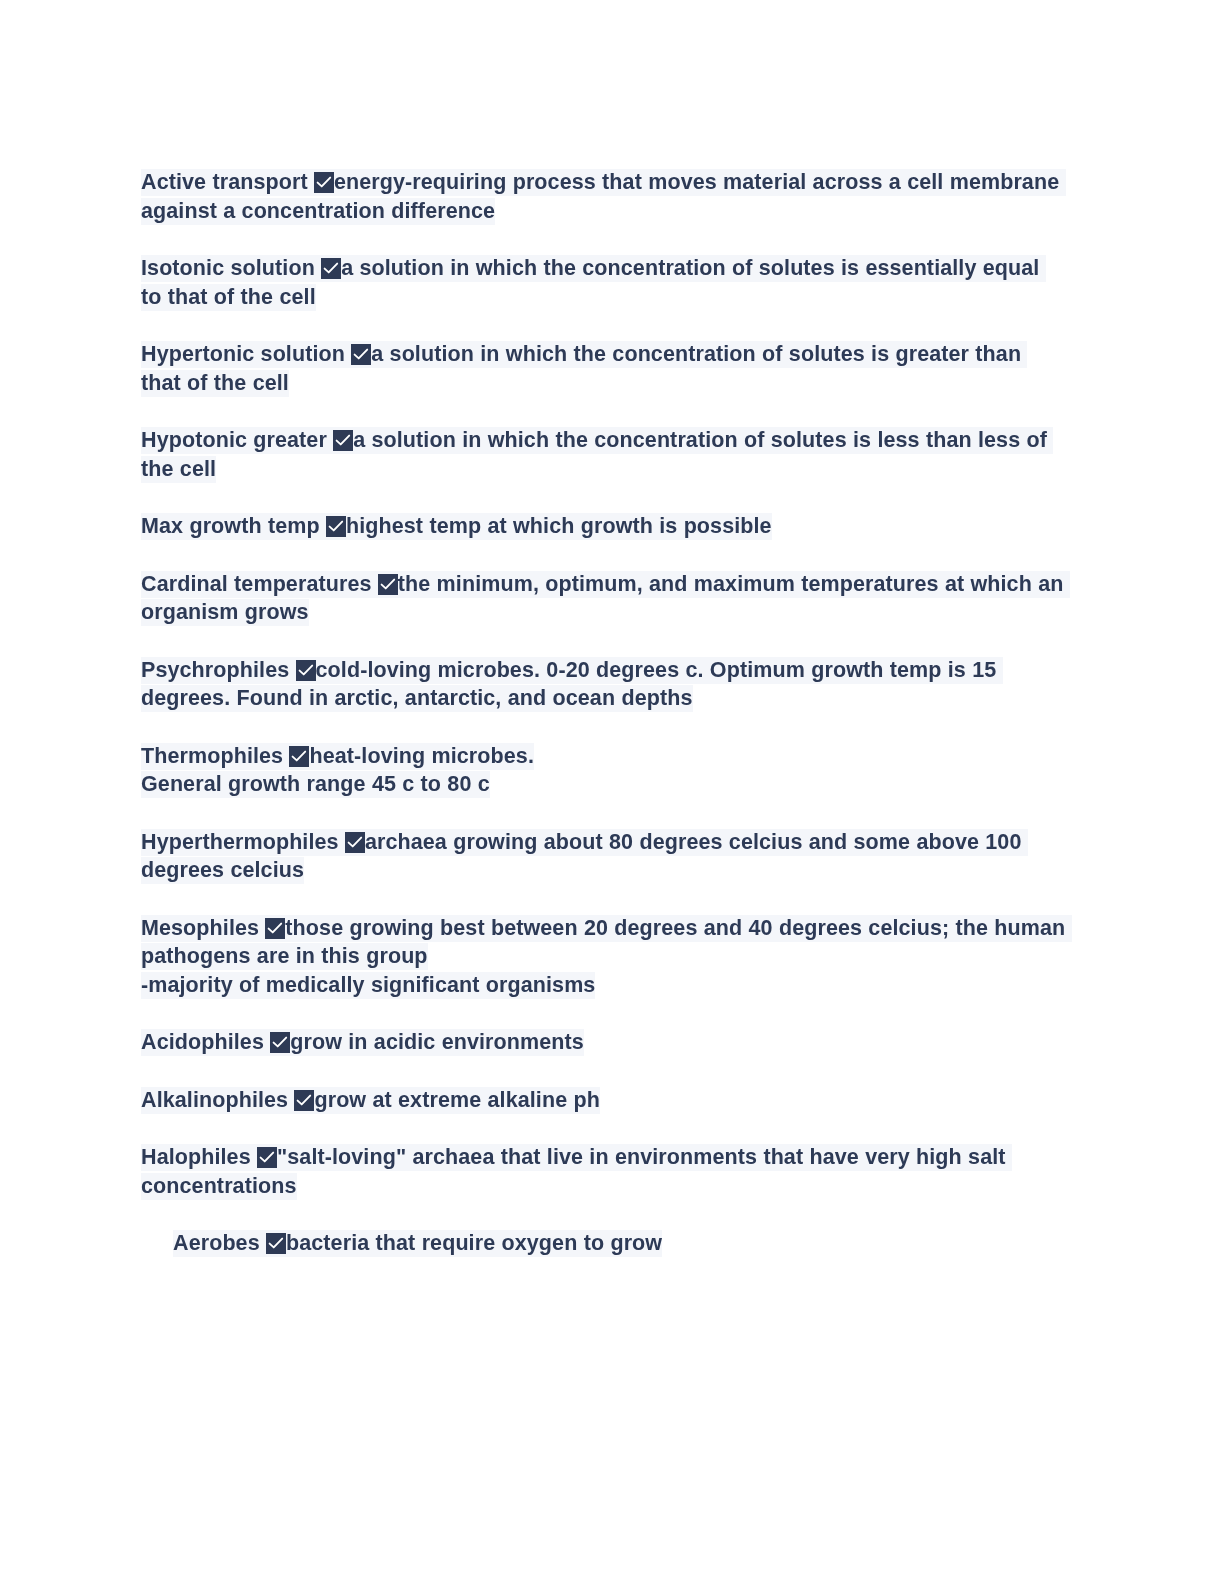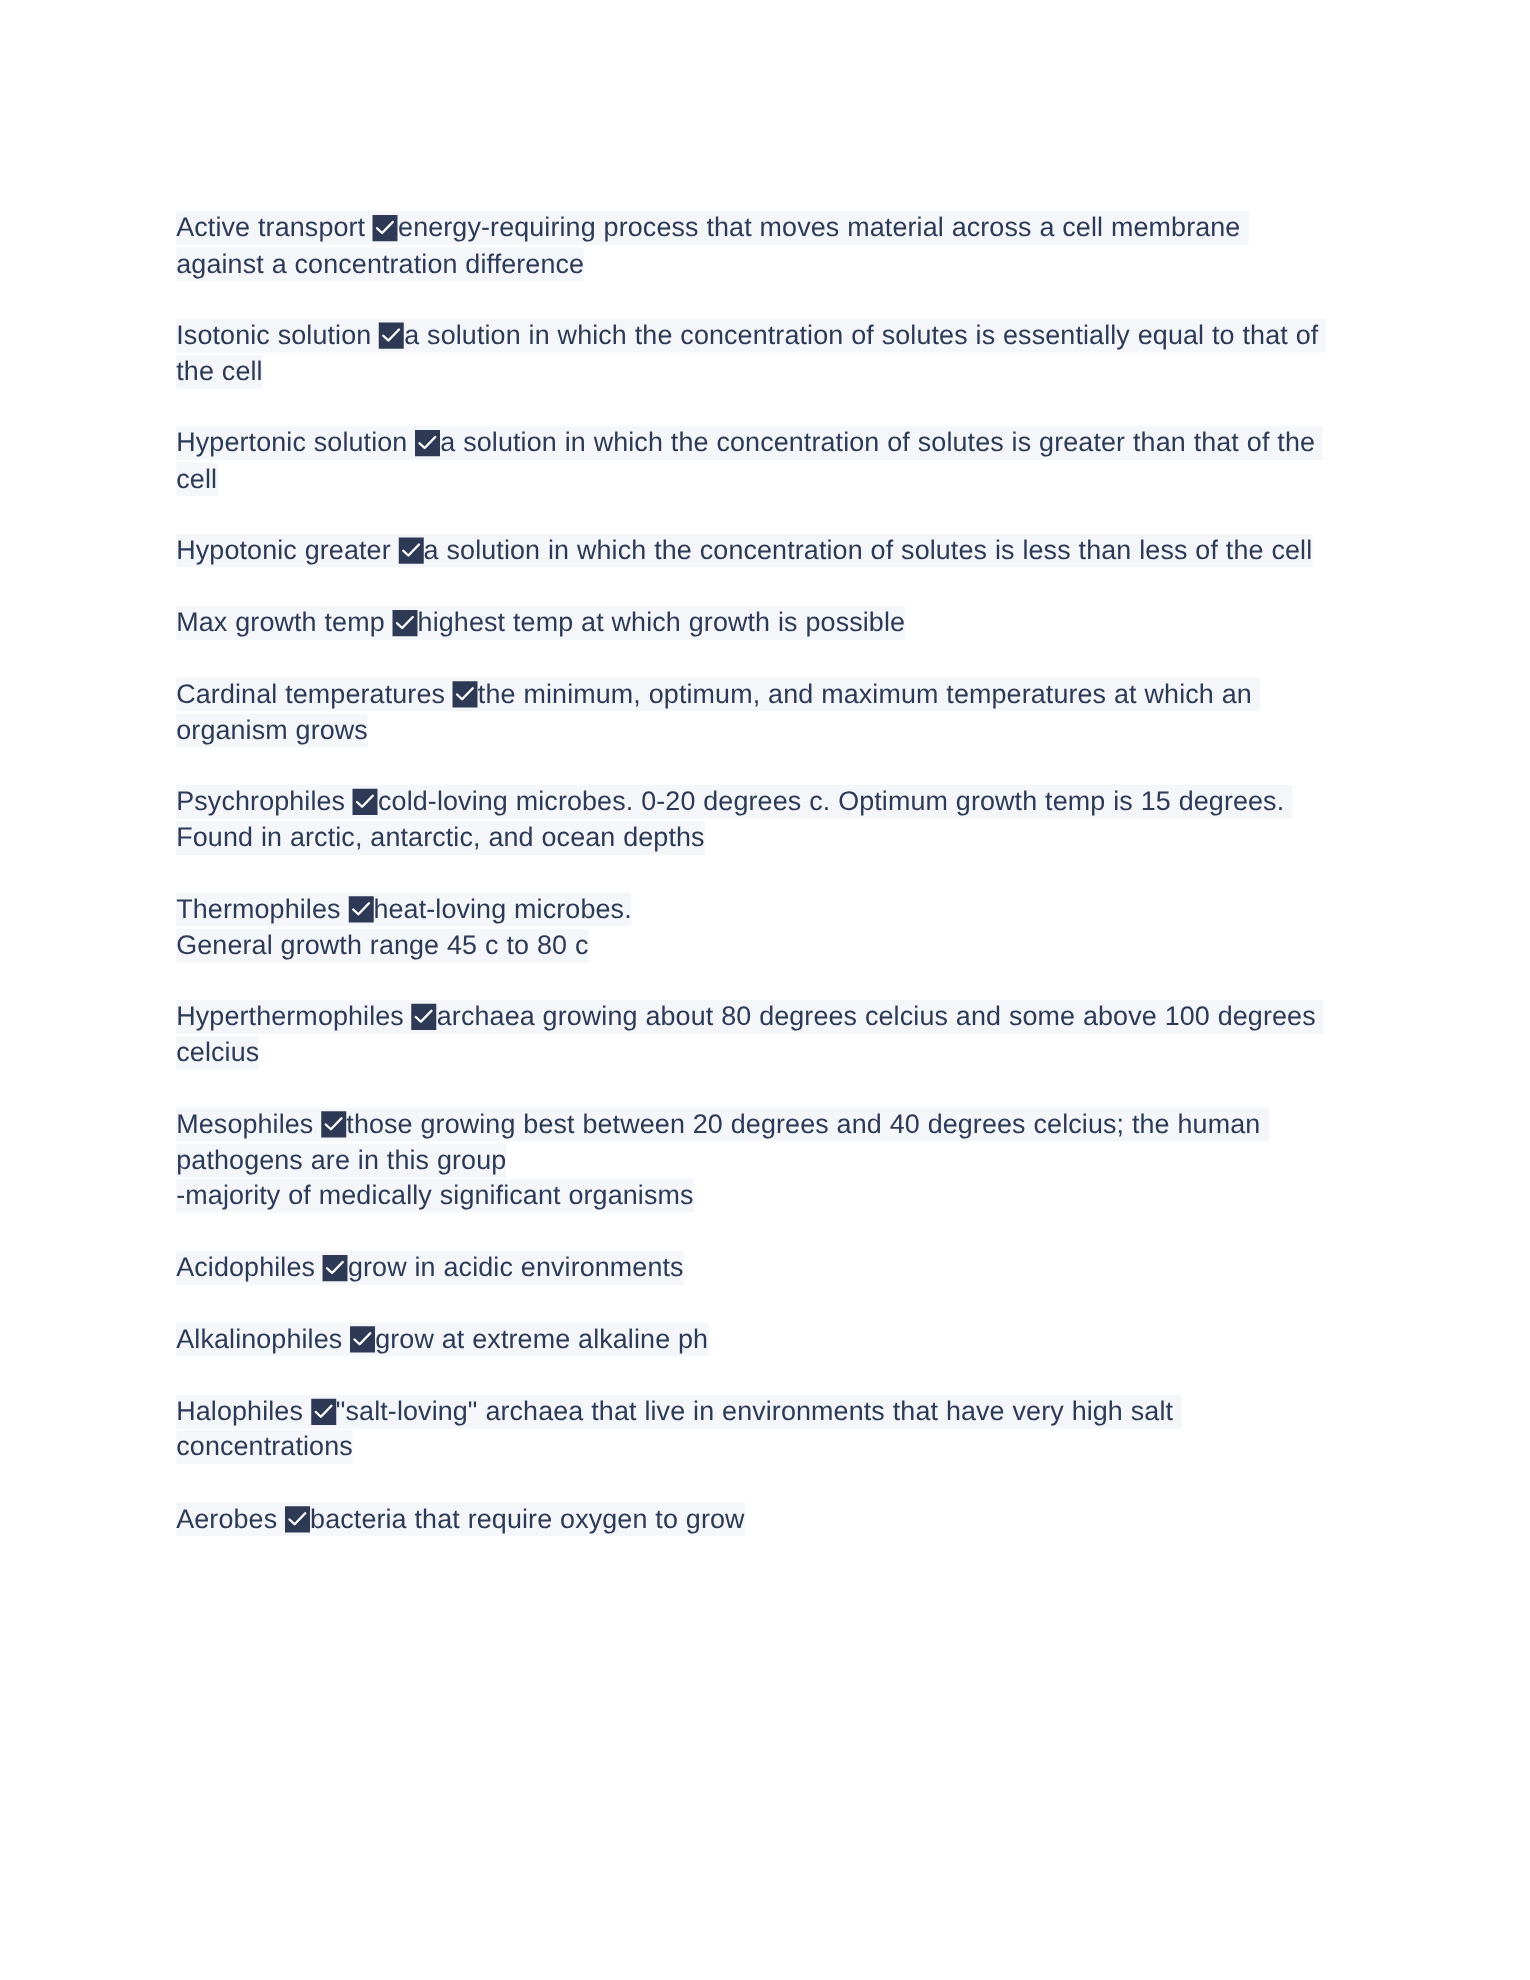--- a/index.html
+++ b/index.html
@@ -45,6 +45,7 @@
     box-decoration-break: clone;
     -webkit-box-decoration-break: clone;
     padding: 1px 0 2px 0;
+    font-weight: bold;
   }
   .term-name {
     white-space: pre;

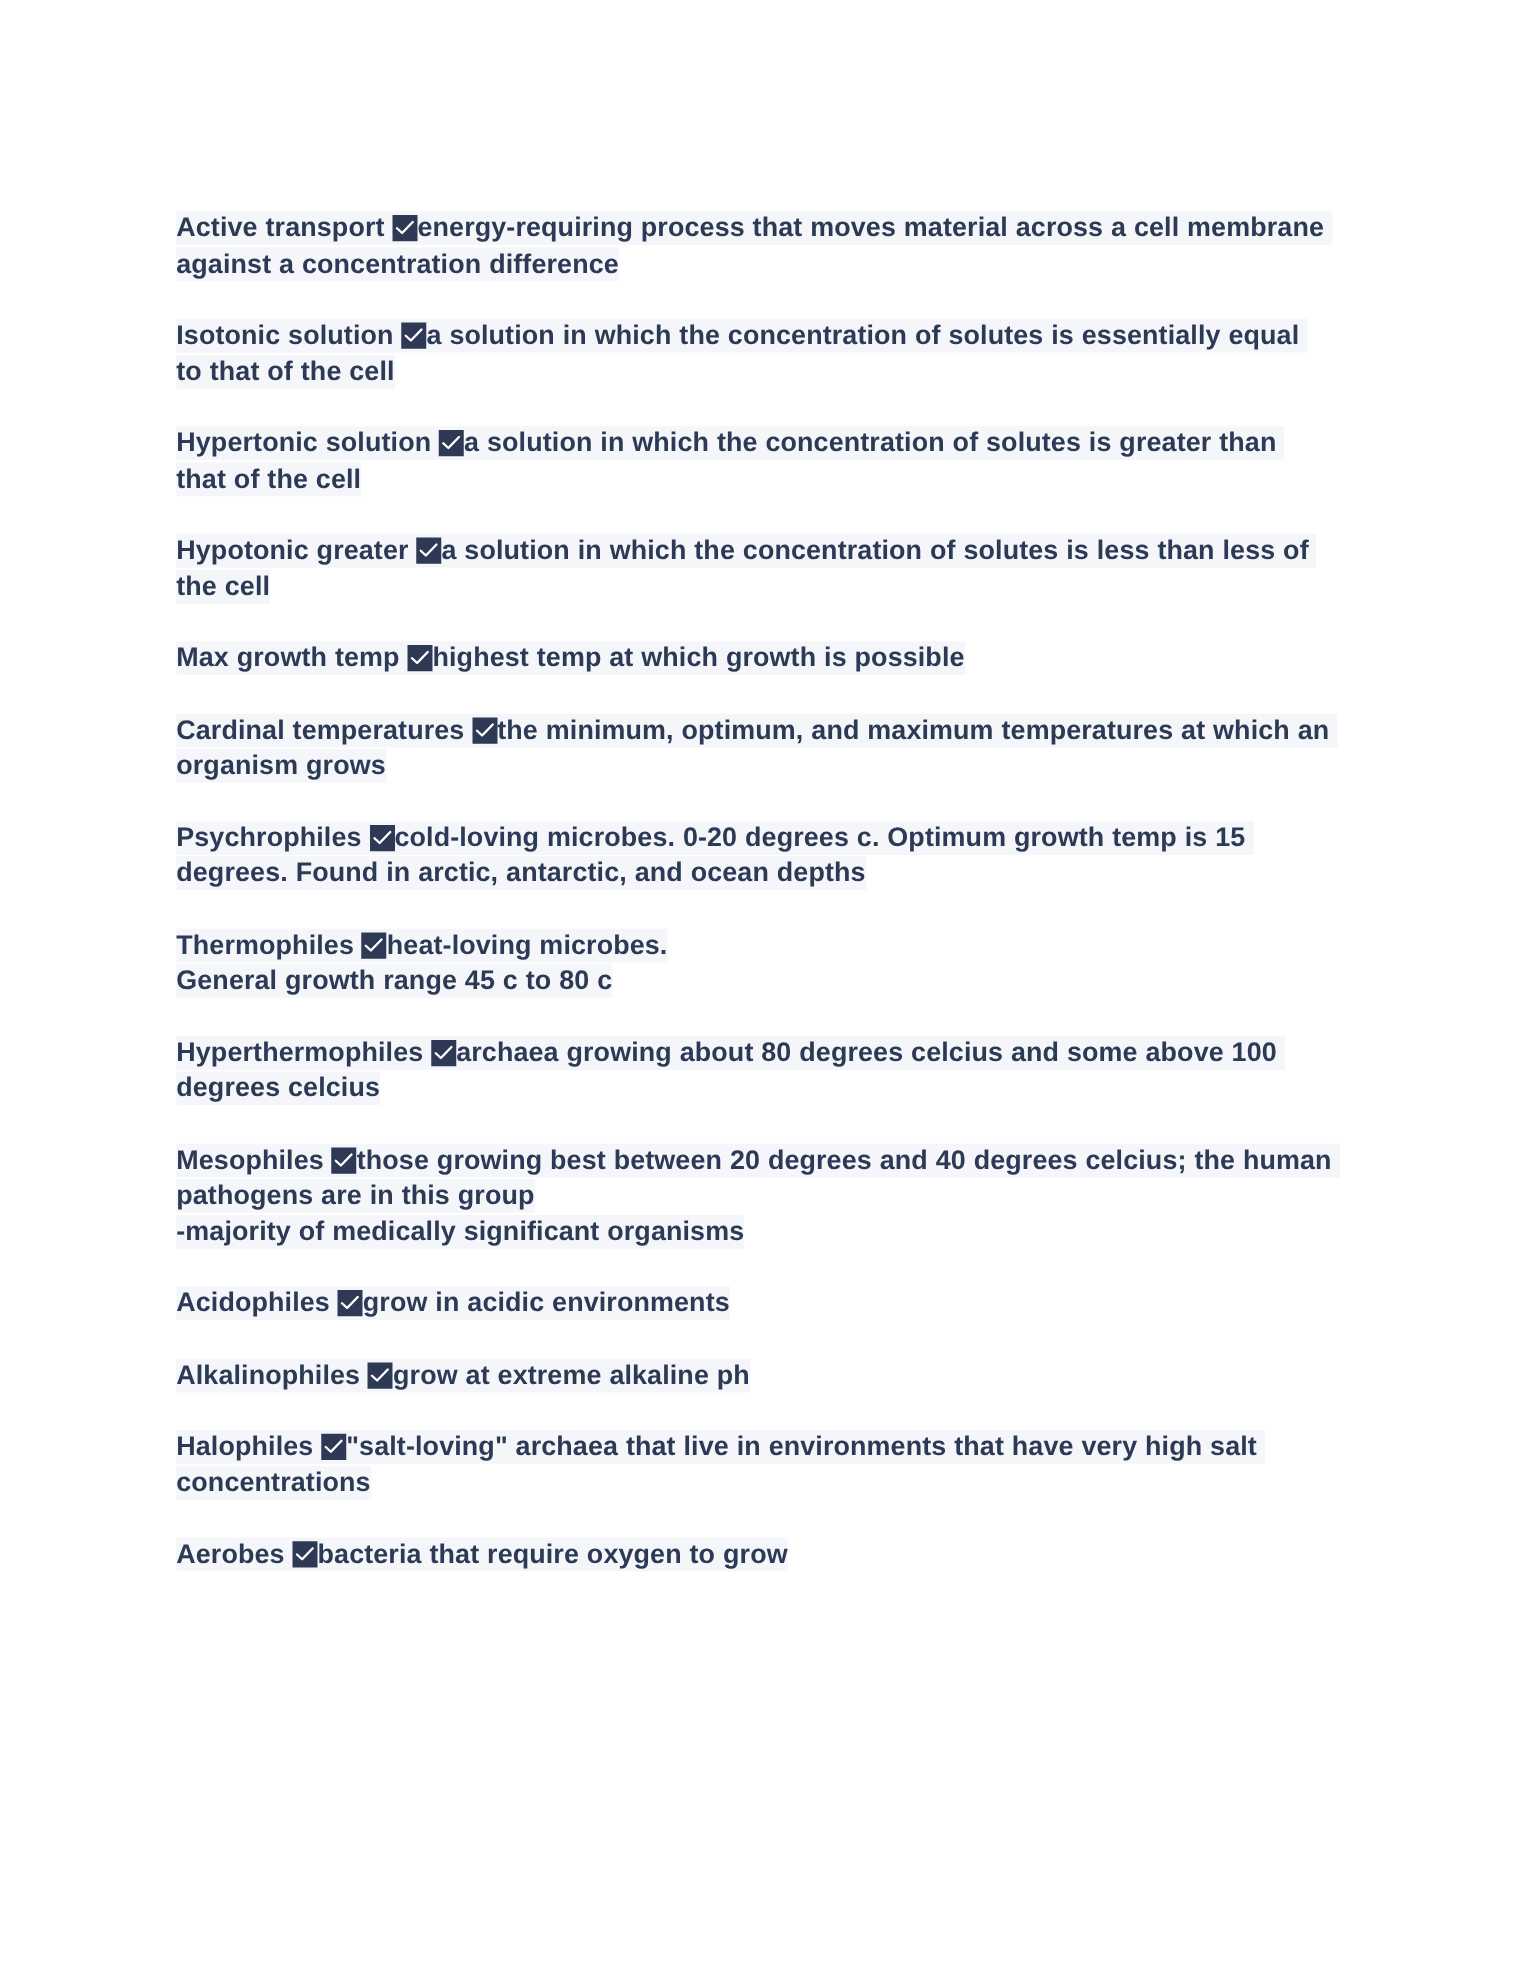--- a/index.html
+++ b/index.html
@@ -38,6 +38,7 @@
   }
   .term-entry:last-child {
     margin-bottom: 0;
+    margin-left: 32px;
   }
   
   .hl {

